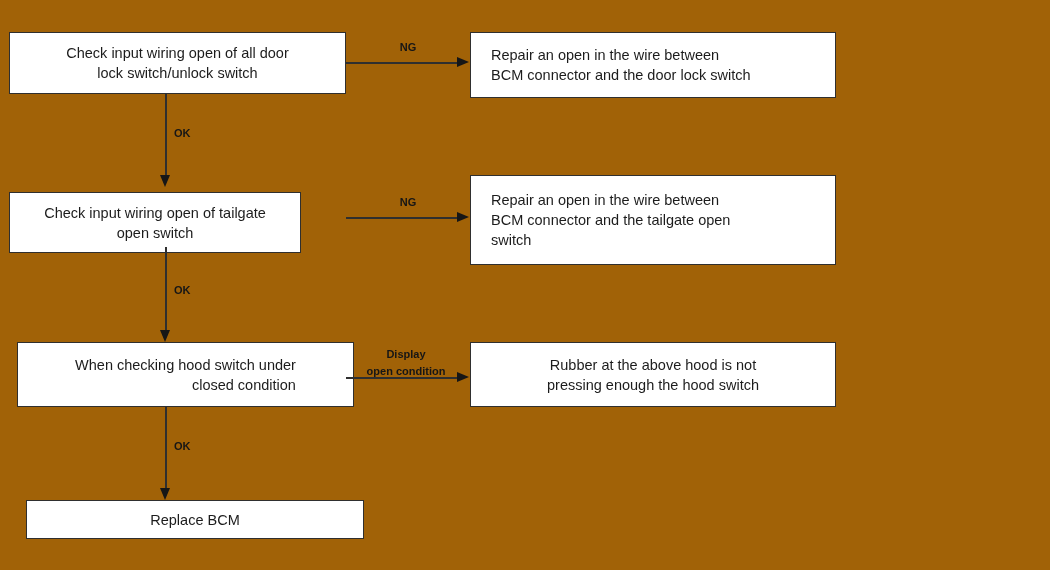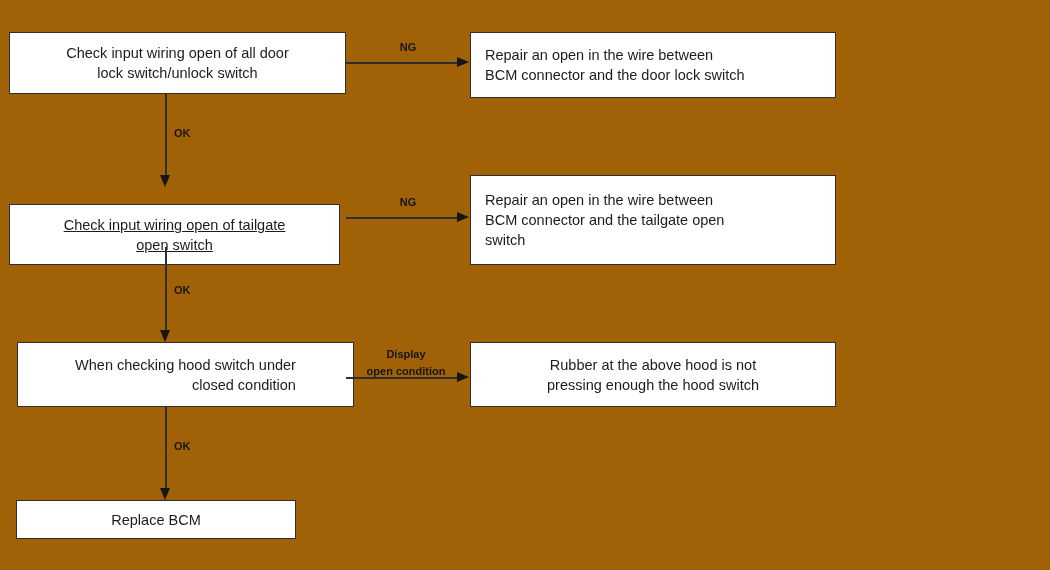--- a/index.html
+++ b/index.html
@@ -28,7 +28,7 @@
     align-items: center;
   }
   .node.center { justify-content: center; text-align: center; }
-  .node.left   { justify-content: flex-start; text-align: left; padding-left: 14px; padding-right: 8px; }
+  .node.left   { justify-content: flex-start; text-align: left; padding-left: 20px; padding-right: 8px; }
   .edge-h {
     position: absolute;
     height: 1.5px;

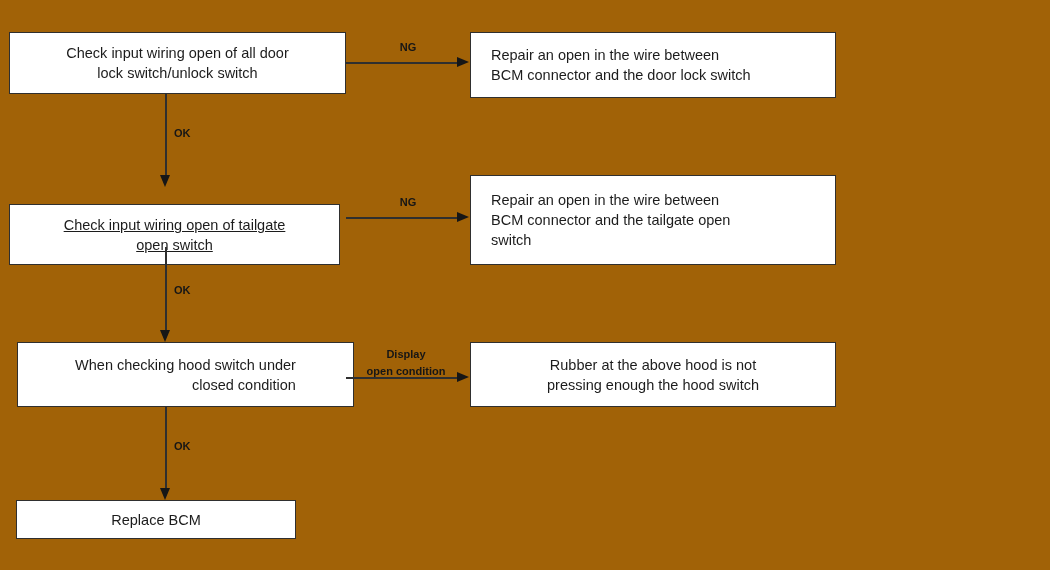--- a/index.html
+++ b/index.html
@@ -71,7 +71,7 @@
   <div class="node center" style="left:9px; top:32px; width:337px; height:62px;">Check input wiring open of all door
 lock switch/unlock switch</div>
 
-  <div class="node center" style="left:9px; top:204px; width:331px; height:61px;text-decoration:underline;">Check input wiring open of tailgate
+  <div class="node center" style="left:9px; top:192px; width:292px; height:61px;">Check input wiring open of tailgate
 open switch</div>
 
   <div class="node center" style="left:17px; top:342px; width:337px; height:65px;text-align:right;">When checking hood switch under

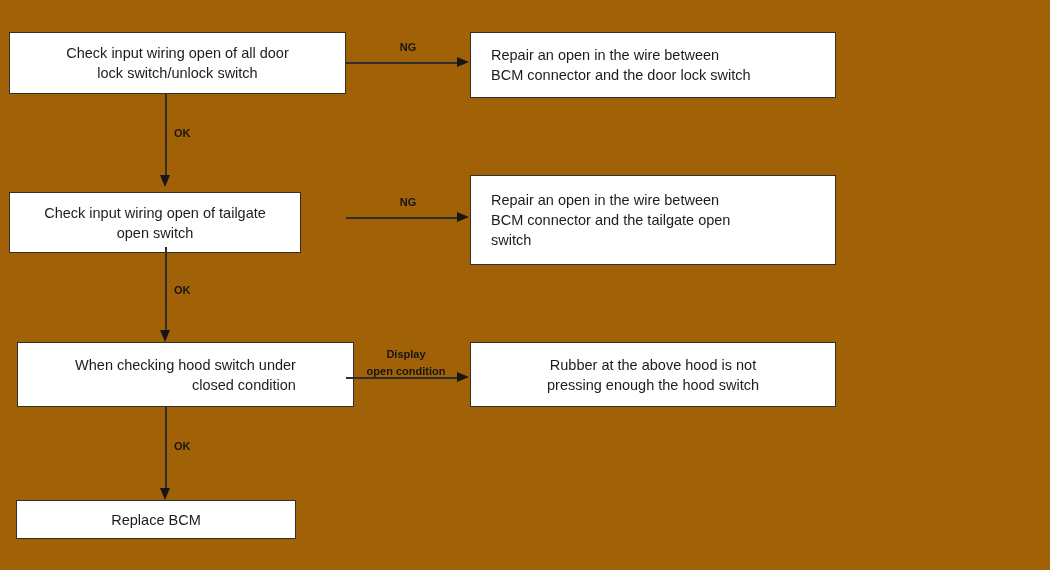--- a/index.html
+++ b/index.html
@@ -77,7 +77,7 @@
   <div class="node center" style="left:17px; top:342px; width:337px; height:65px;text-align:right;">When checking hood switch under
 closed condition</div>
 
-  <div class="node center" style="left:16px; top:500px; width:280px; height:39px;">Replace BCM</div>
+  <div class="node center" style="left:26px; top:500px; width:338px; height:39px;">Replace BCM</div>
 
   <div class="node left" style="left:470px; top:32px; width:366px; height:66px;">Repair an open in the wire between
 BCM connector and the door lock switch</div>

